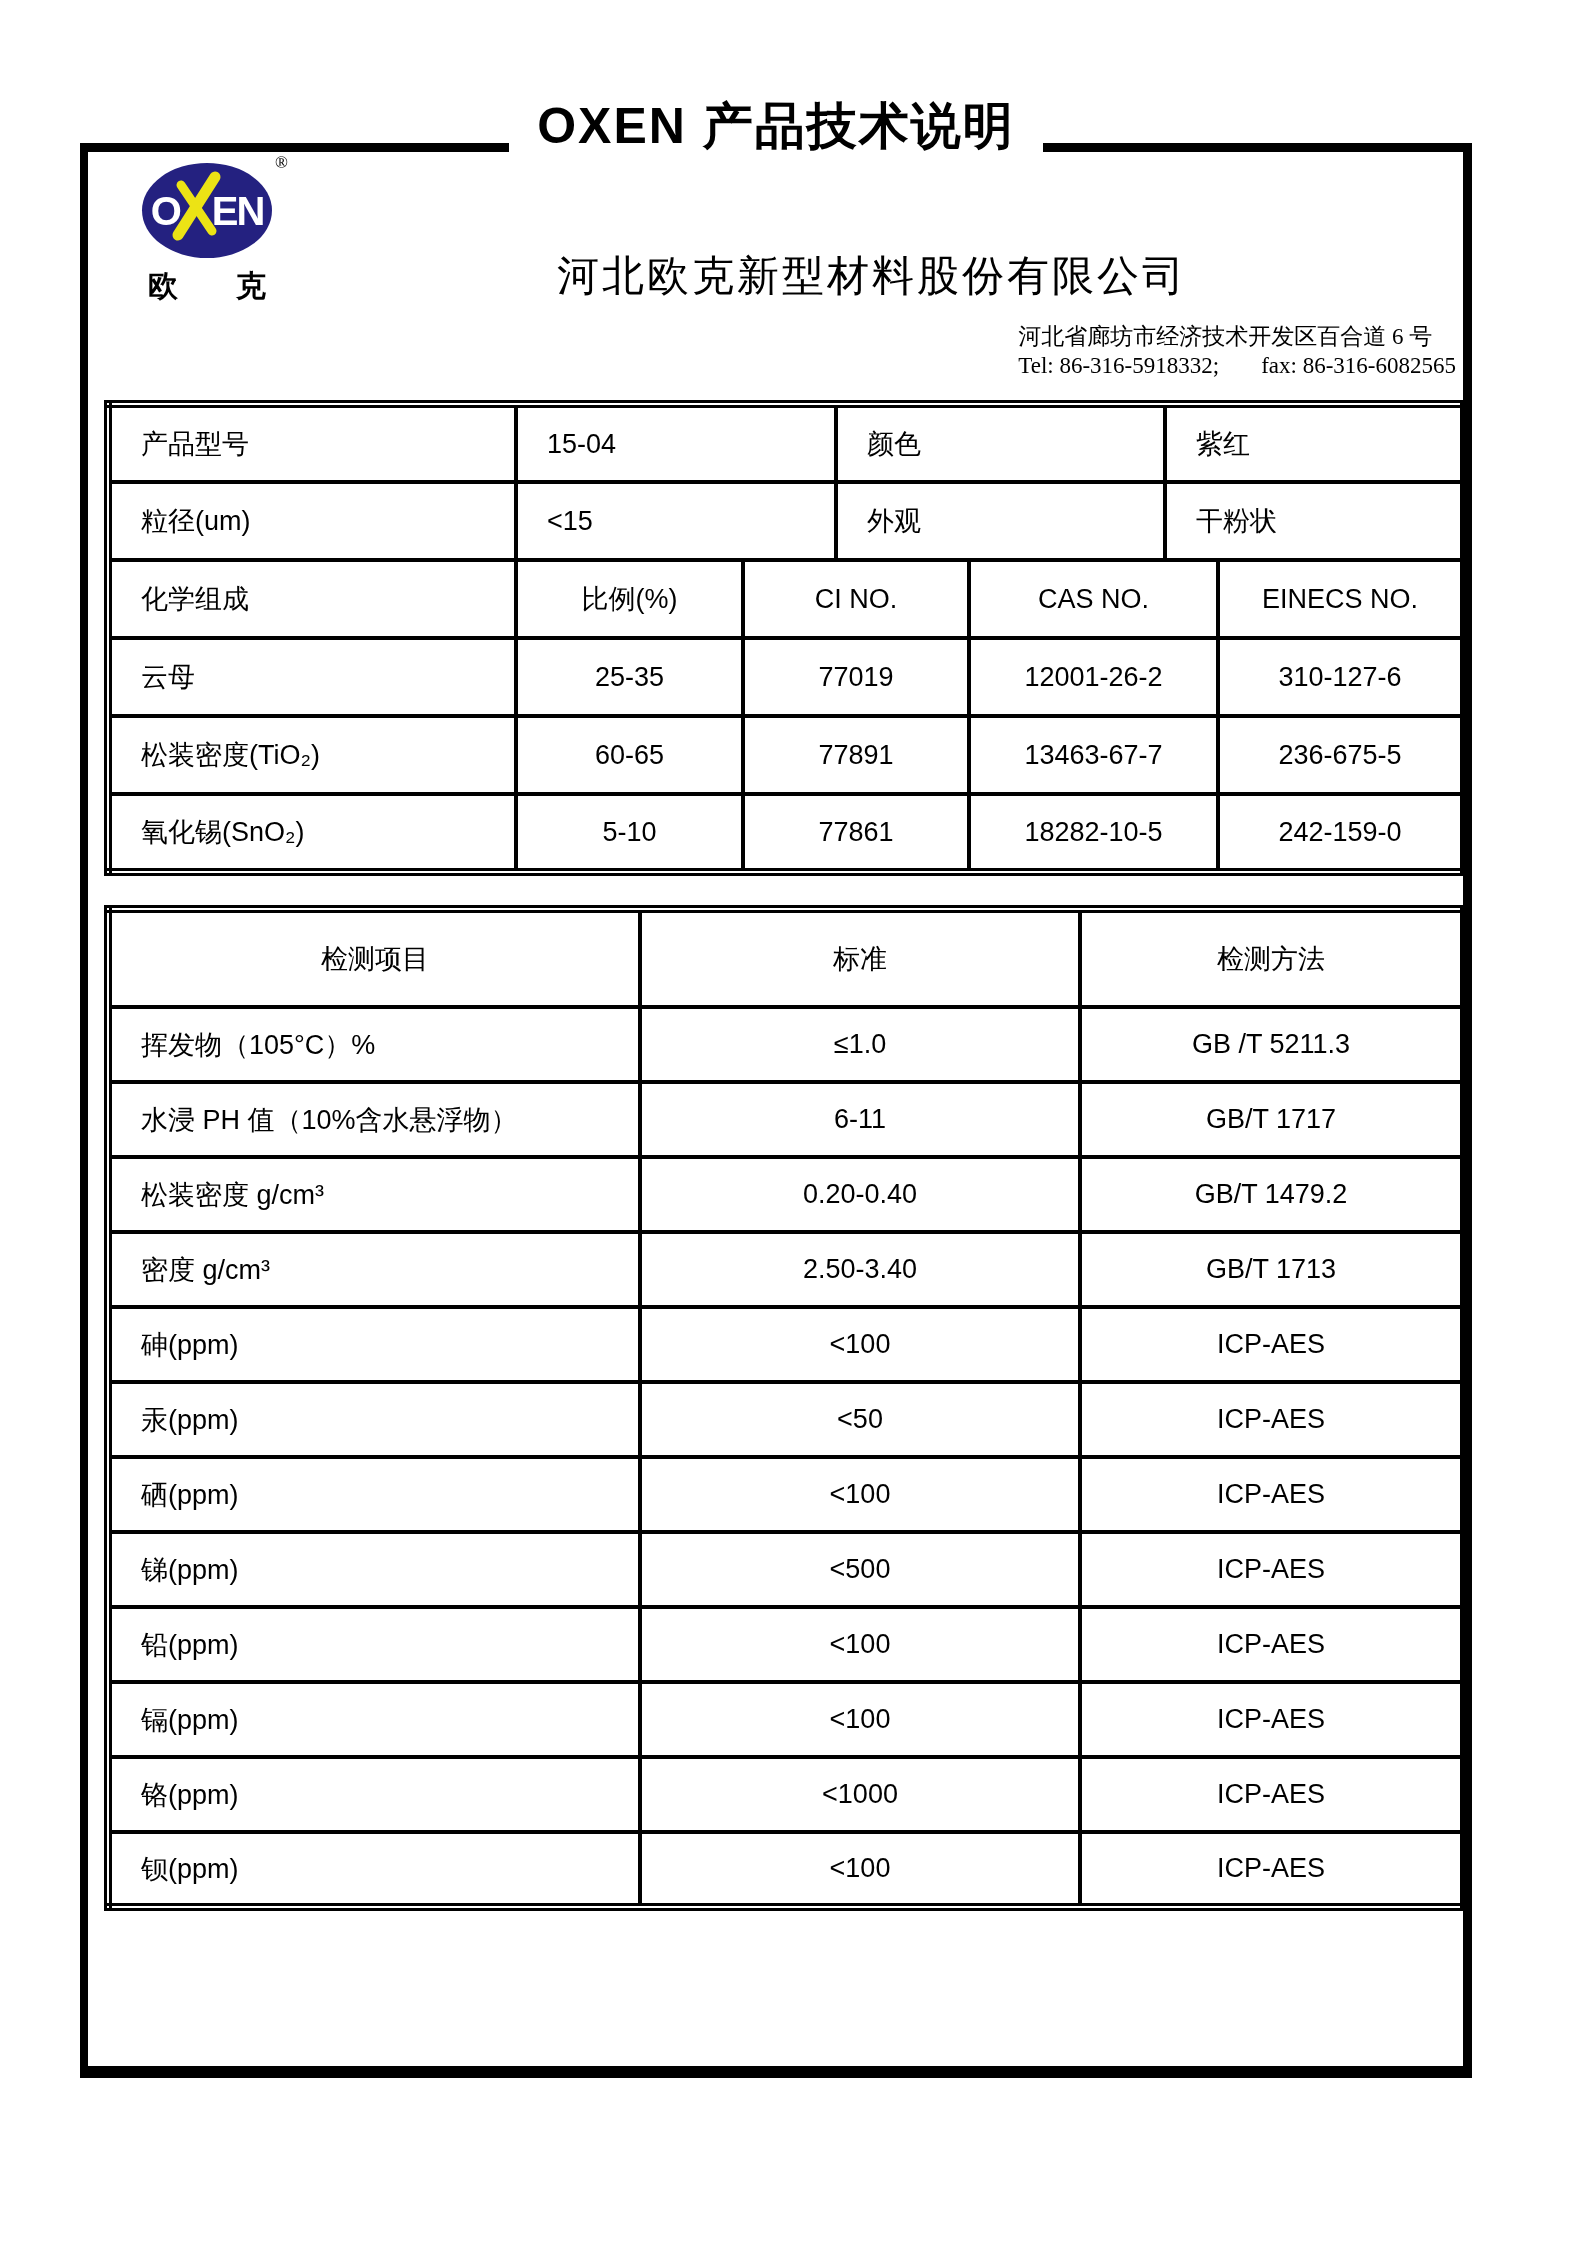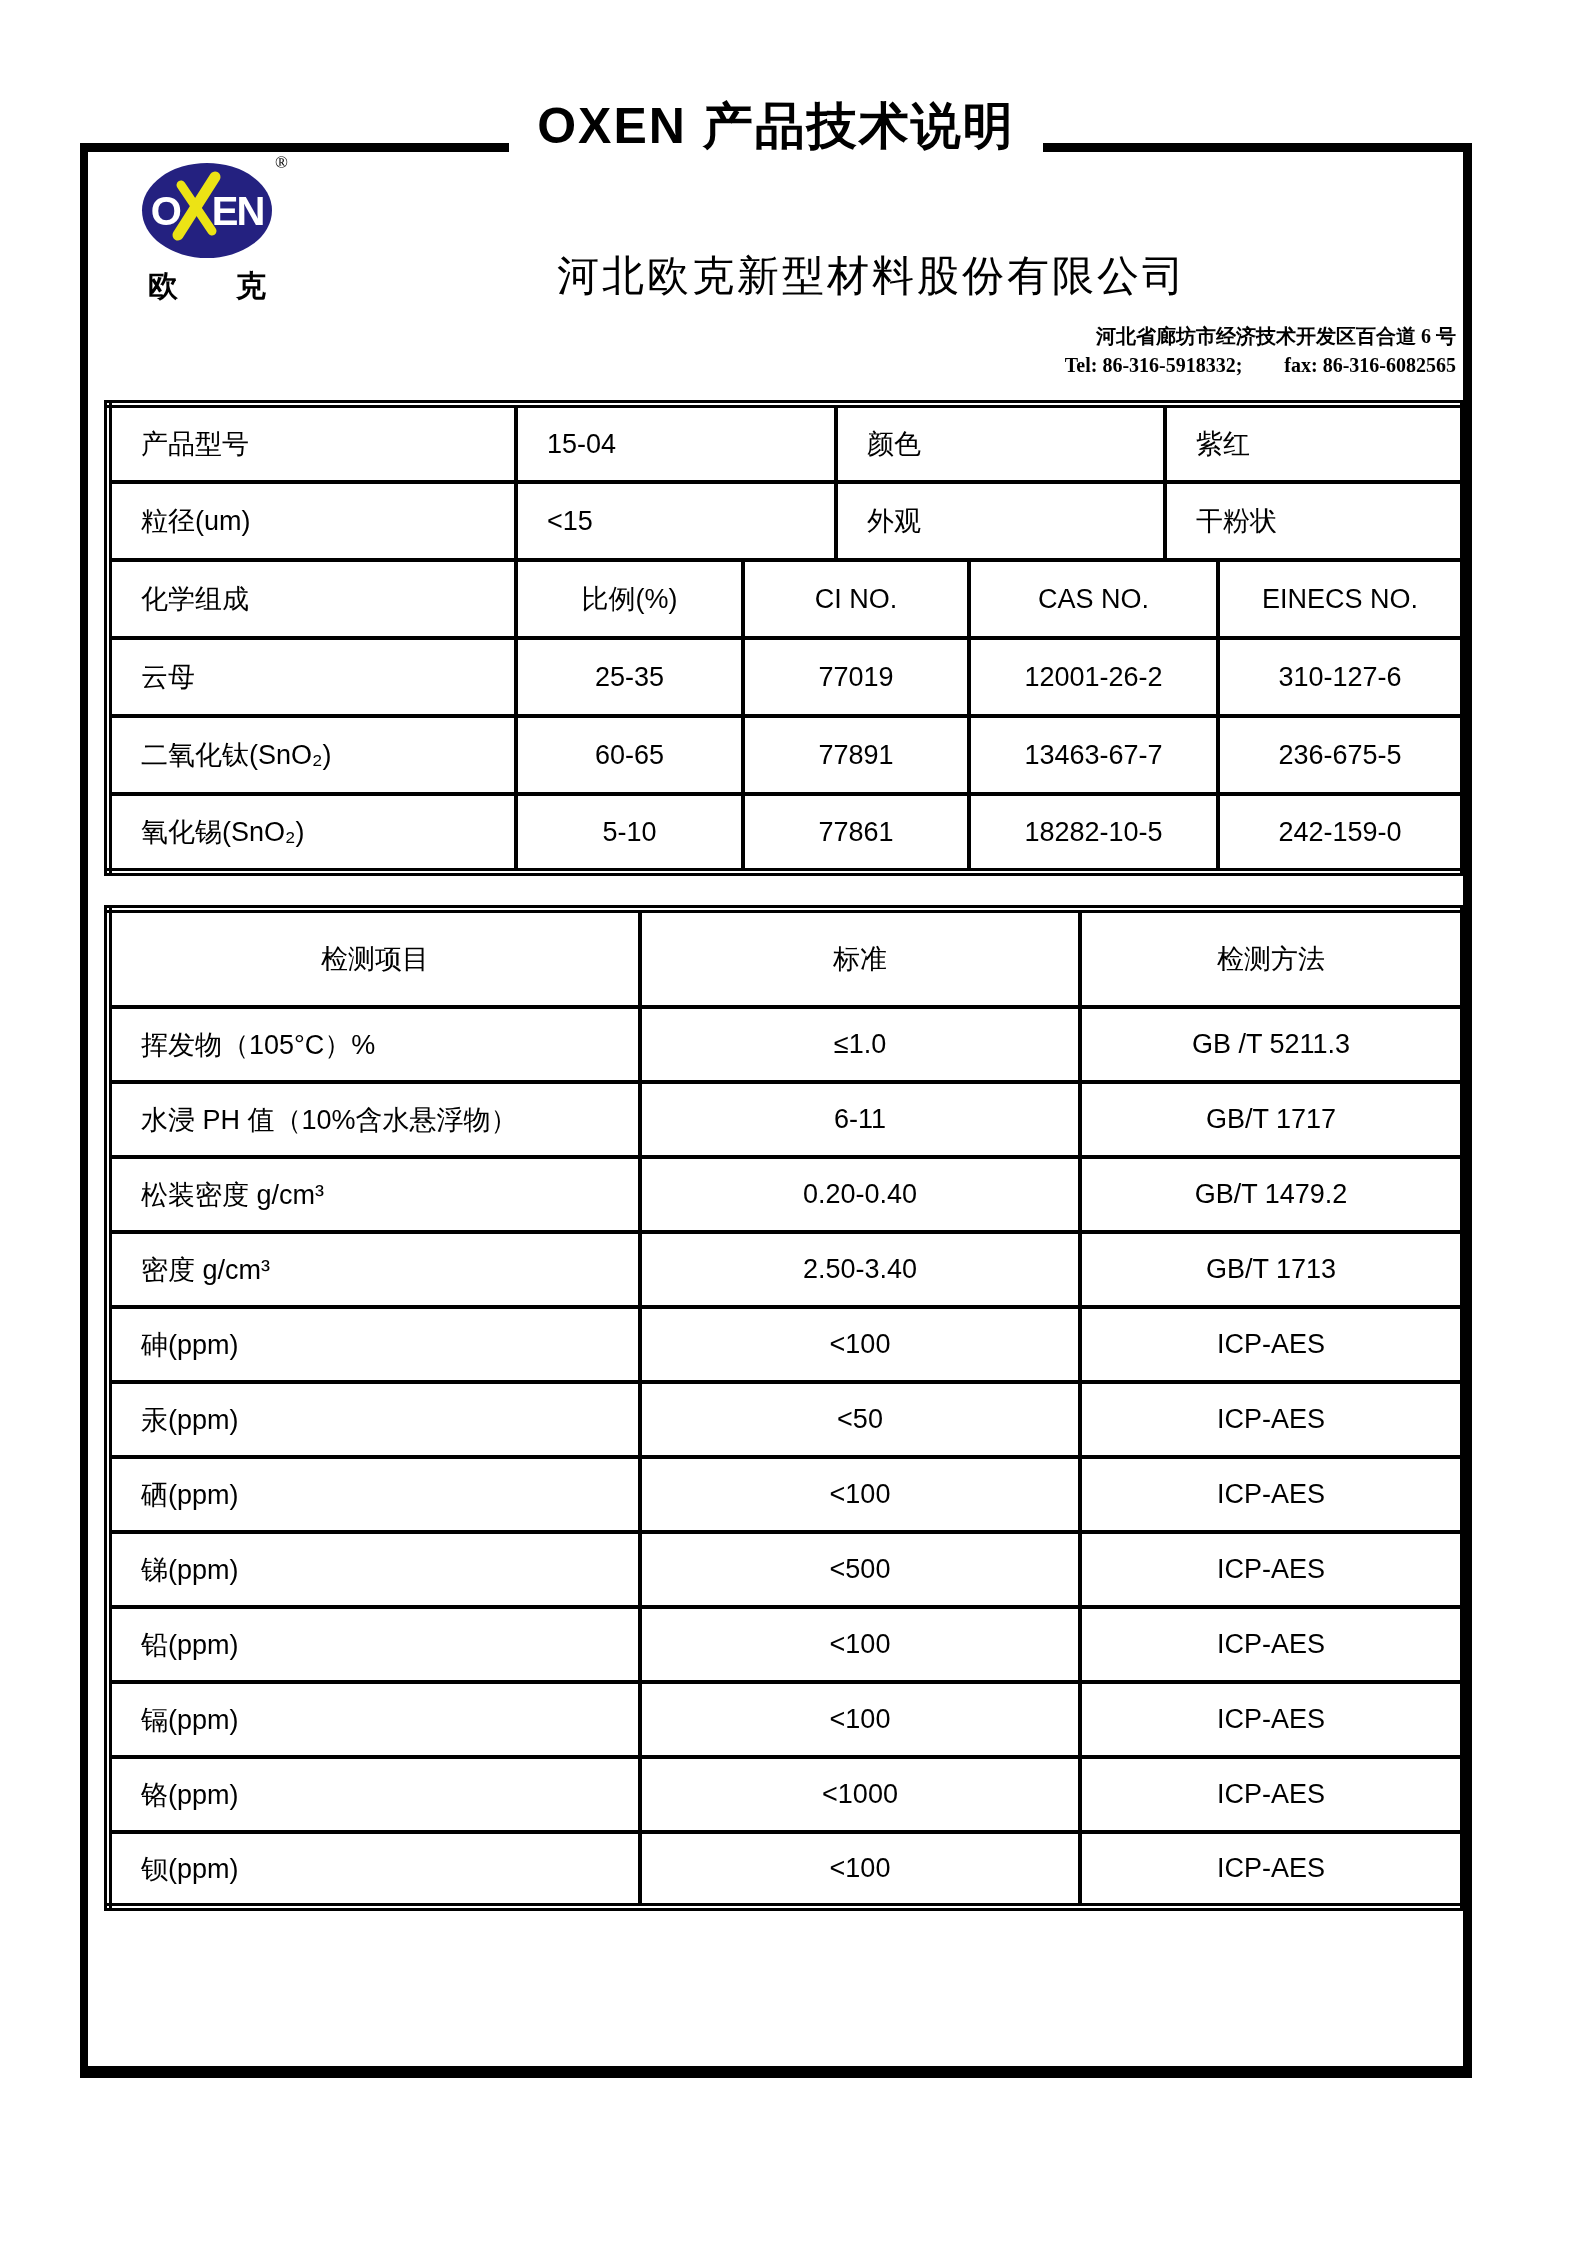--- a/index.html
+++ b/index.html
@@ -57,8 +57,8 @@
     font-family:"Liberation Serif", serif;
   }
   .address-block {
-    position:absolute; right:131px; top:322px; text-align:right;
-    font-family:"Liberation Serif", serif; font-size:20px; line-height:29px;font-weight:bold;
+    position:absolute; right:131px; top:322px; 
+    font-family:"Liberation Serif", serif; font-size:23px; line-height:29px;
   }
   .address-line2 { display:flex; justify-content:flex-end; gap:42px; }
 

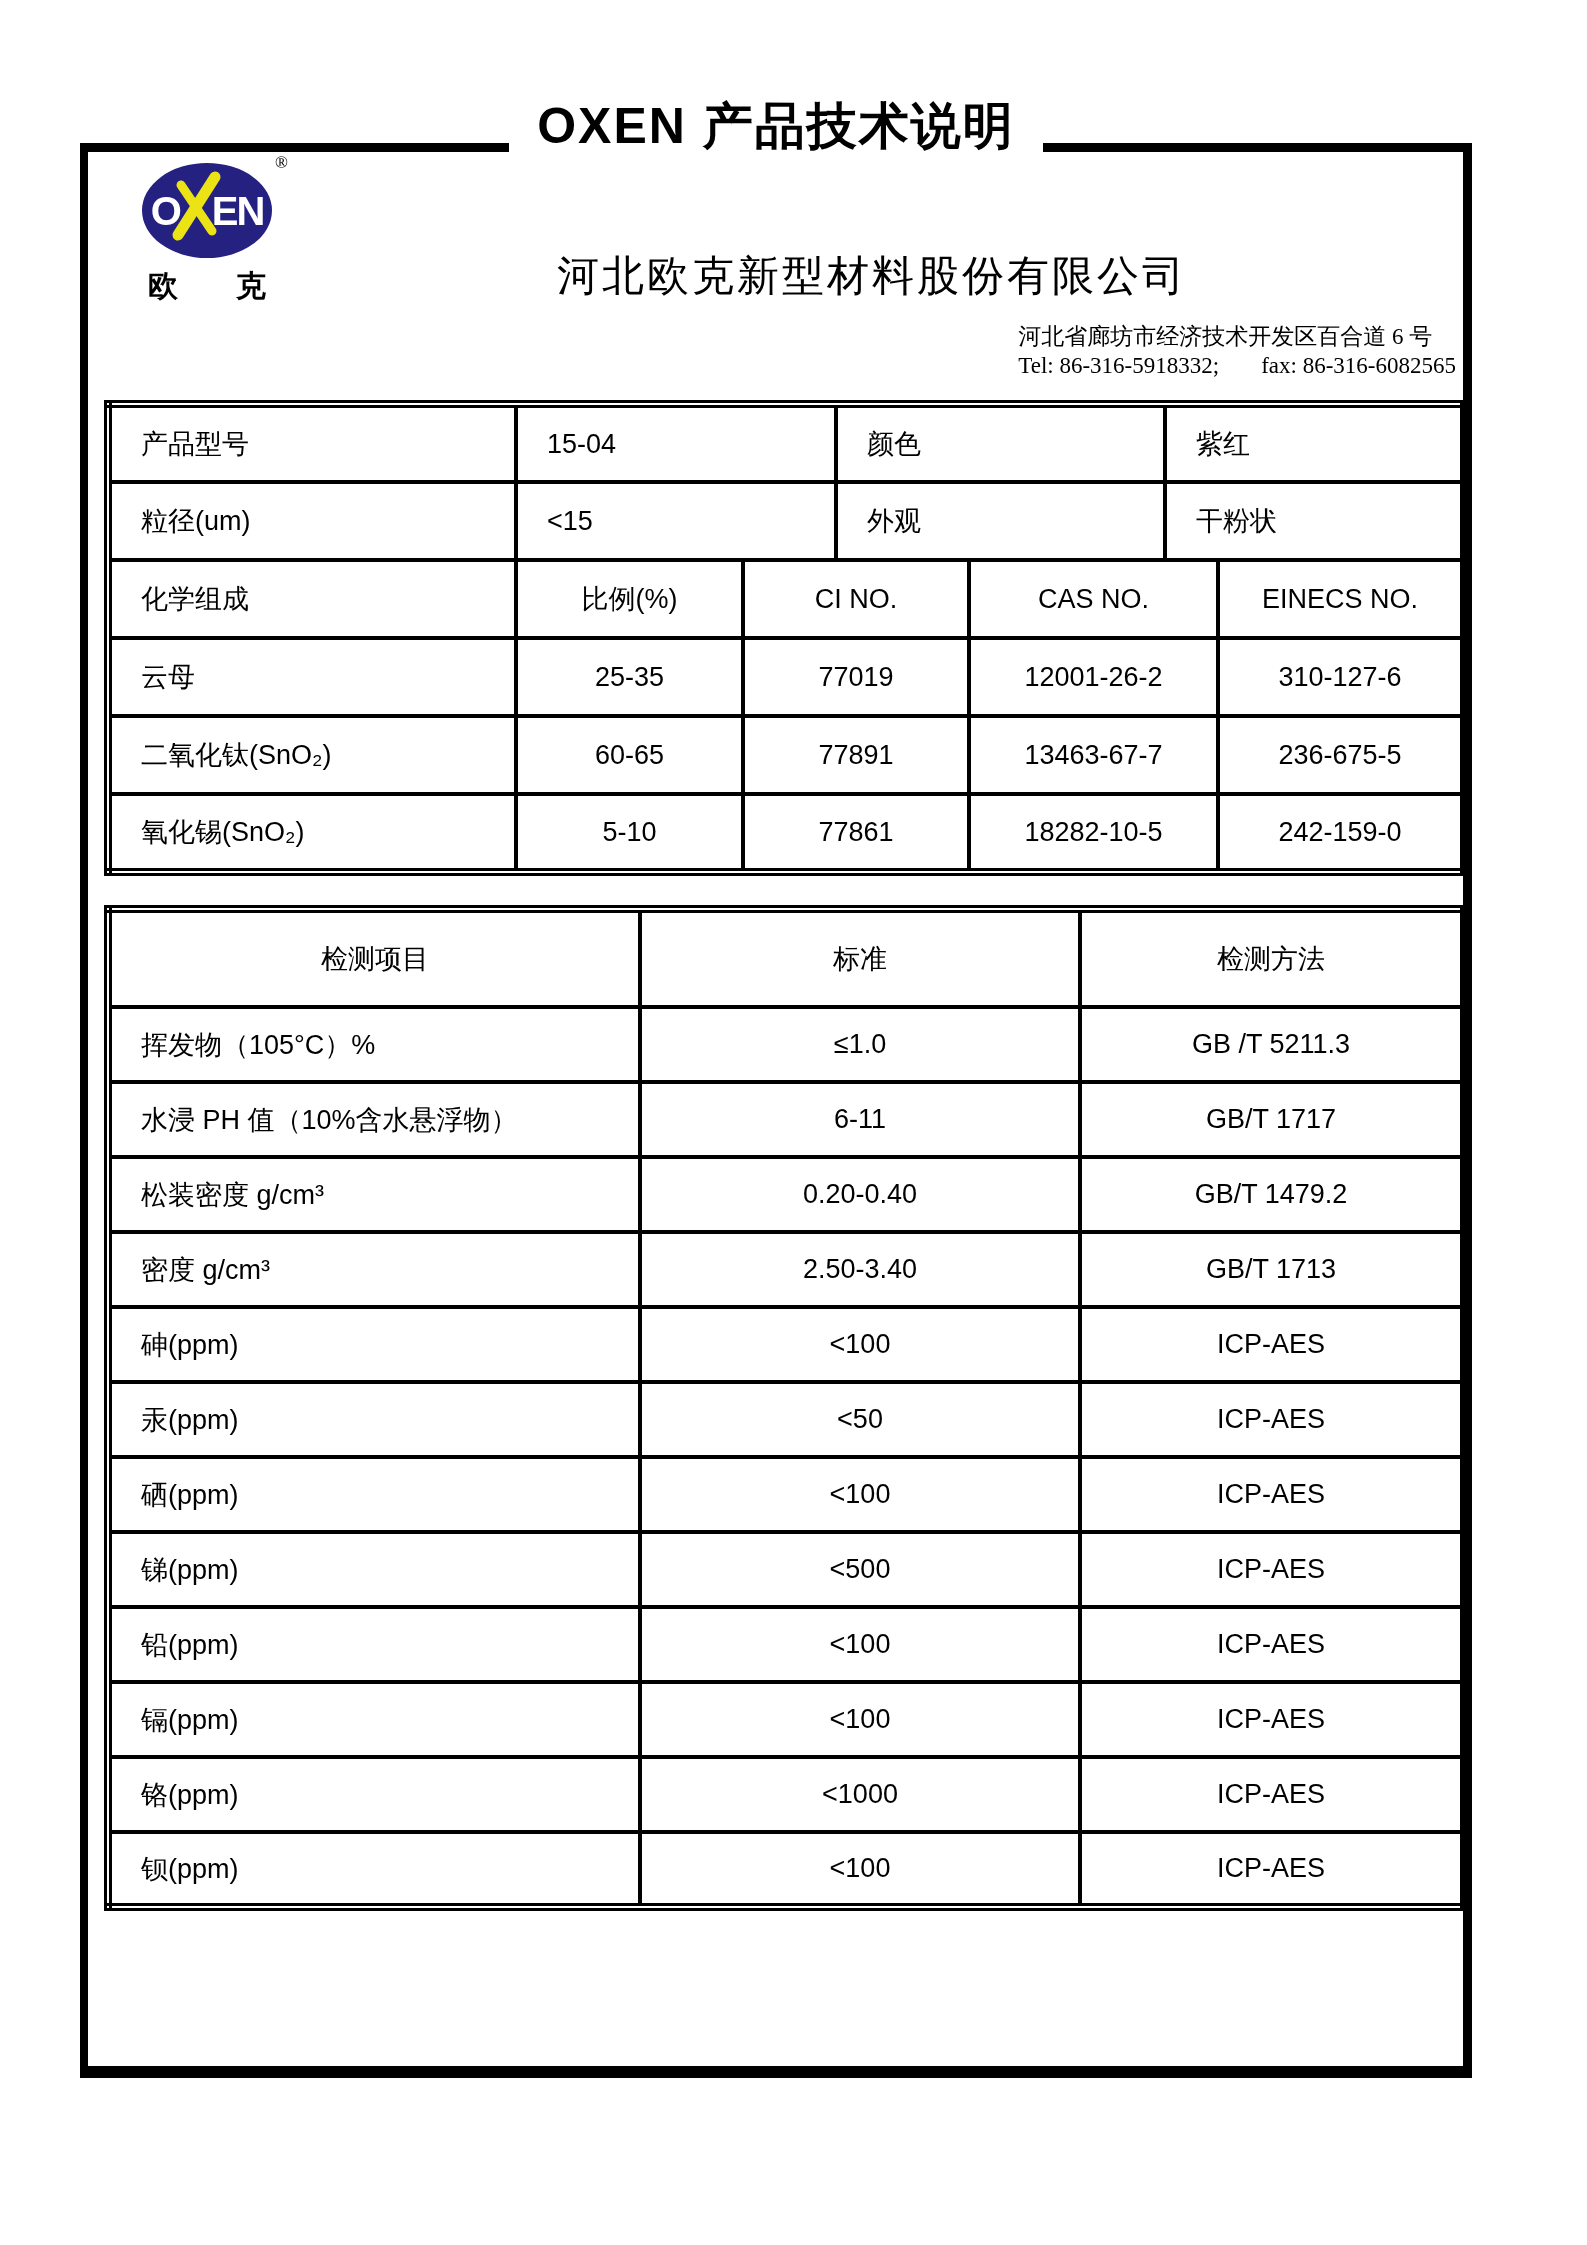--- a/index.html
+++ b/index.html
@@ -154,7 +154,7 @@
       <td class="cell-center">310-127-6</td>
     </tr>
     <tr>
-      <td class="cell-left">二氧化钛(SnO₂)</td>
+      <td class="cell-left">松装密度(TiO₂)</td>
       <td class="cell-center">60-65</td>
       <td class="cell-center" colspan="2">77891</td>
       <td class="cell-center" colspan="2">13463-67-7</td>

